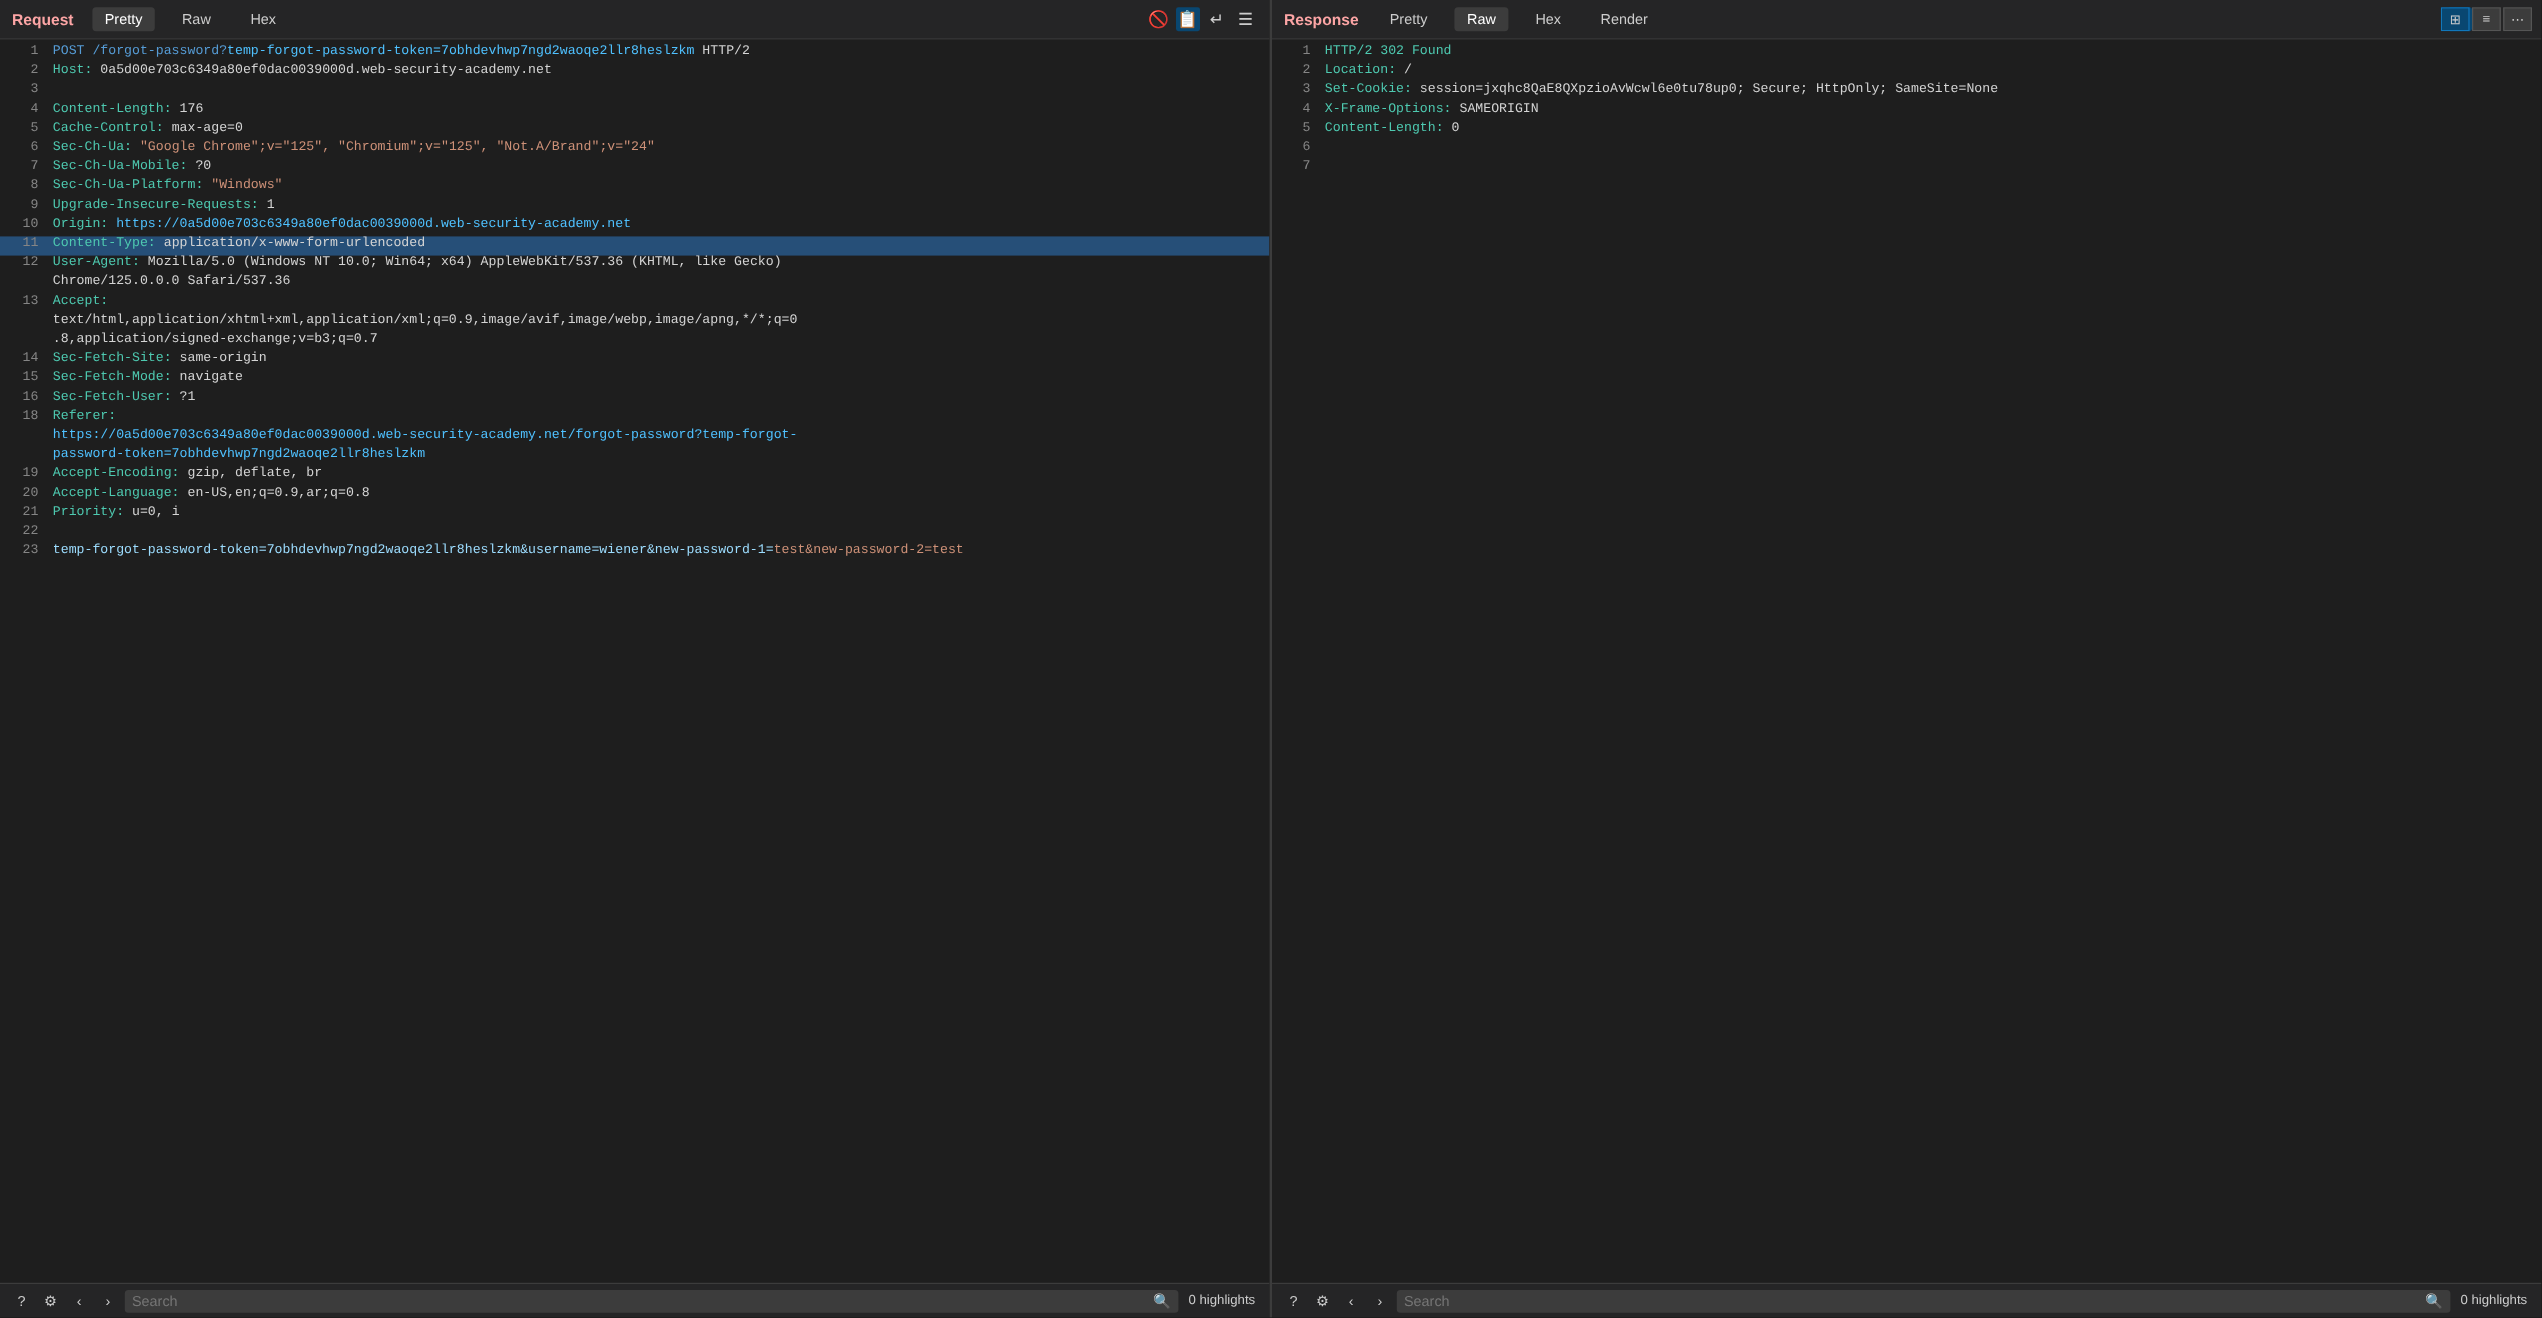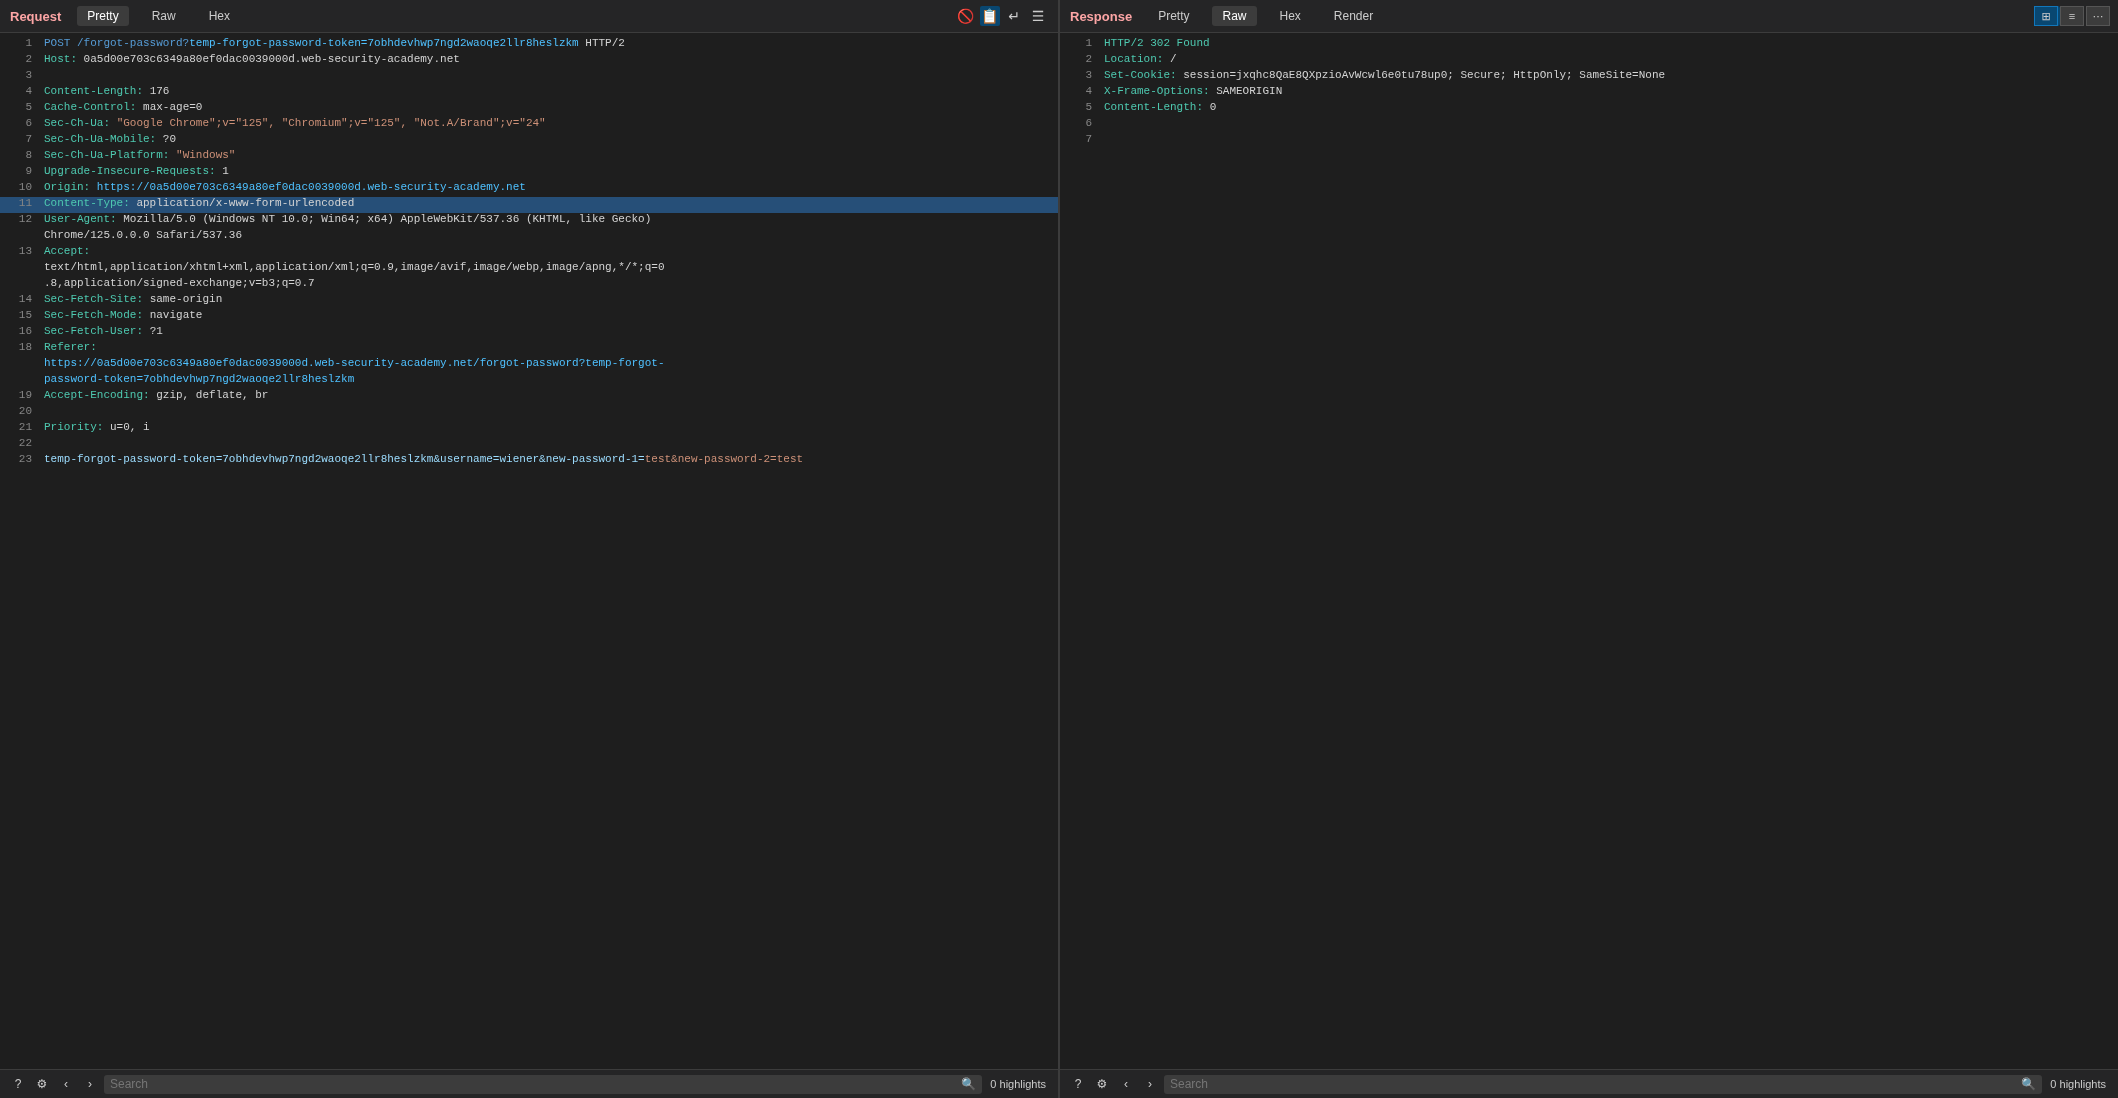--- a/index.html
+++ b/index.html
@@ -313,7 +313,7 @@
         <div class="code-line"><span class="line-number"></span><span class="line-content"><span class="tok-url">https://0a5d00e703c6349a80ef0dac0039000d.web-security-academy.net/forgot-password?temp-forgot-</span></span></div>
         <div class="code-line"><span class="line-number"></span><span class="line-content"><span class="tok-url">password-token=7obhdevhwp7ngd2waoqe2llr8heslzkm</span></span></div>
         <div class="code-line"><span class="line-number">19</span><span class="line-content"><span class="tok-header-name">Accept-Encoding: </span><span class="tok-header-val">gzip, deflate, br</span></span></div>
-        <div class="code-line"><span class="line-number">20</span></div>
+        <div class="code-line"><span class="line-number">20</span><span class="line-content"><span class="tok-header-name">Accept-Language: </span><span class="tok-header-val">en-US,en;q=0.9,ar;q=0.8</span></span></div>
         <div class="code-line"><span class="line-number">21</span><span class="line-content"><span class="tok-header-name">Priority: </span><span class="tok-header-val">u=0, i</span></span></div>
         <div class="code-line"><span class="line-number">22</span><span class="line-content"></span></div>
         <div class="code-line"><span class="line-number">23</span><span class="line-content"><span class="tok-body-key">temp-forgot-password-token=7obhdevhwp7ngd2waoqe2llr8heslzkm&amp;username=wiener&amp;new-password-1=</span><span class="tok-body-val">test&amp;new-password-2=test</span></span></div>

